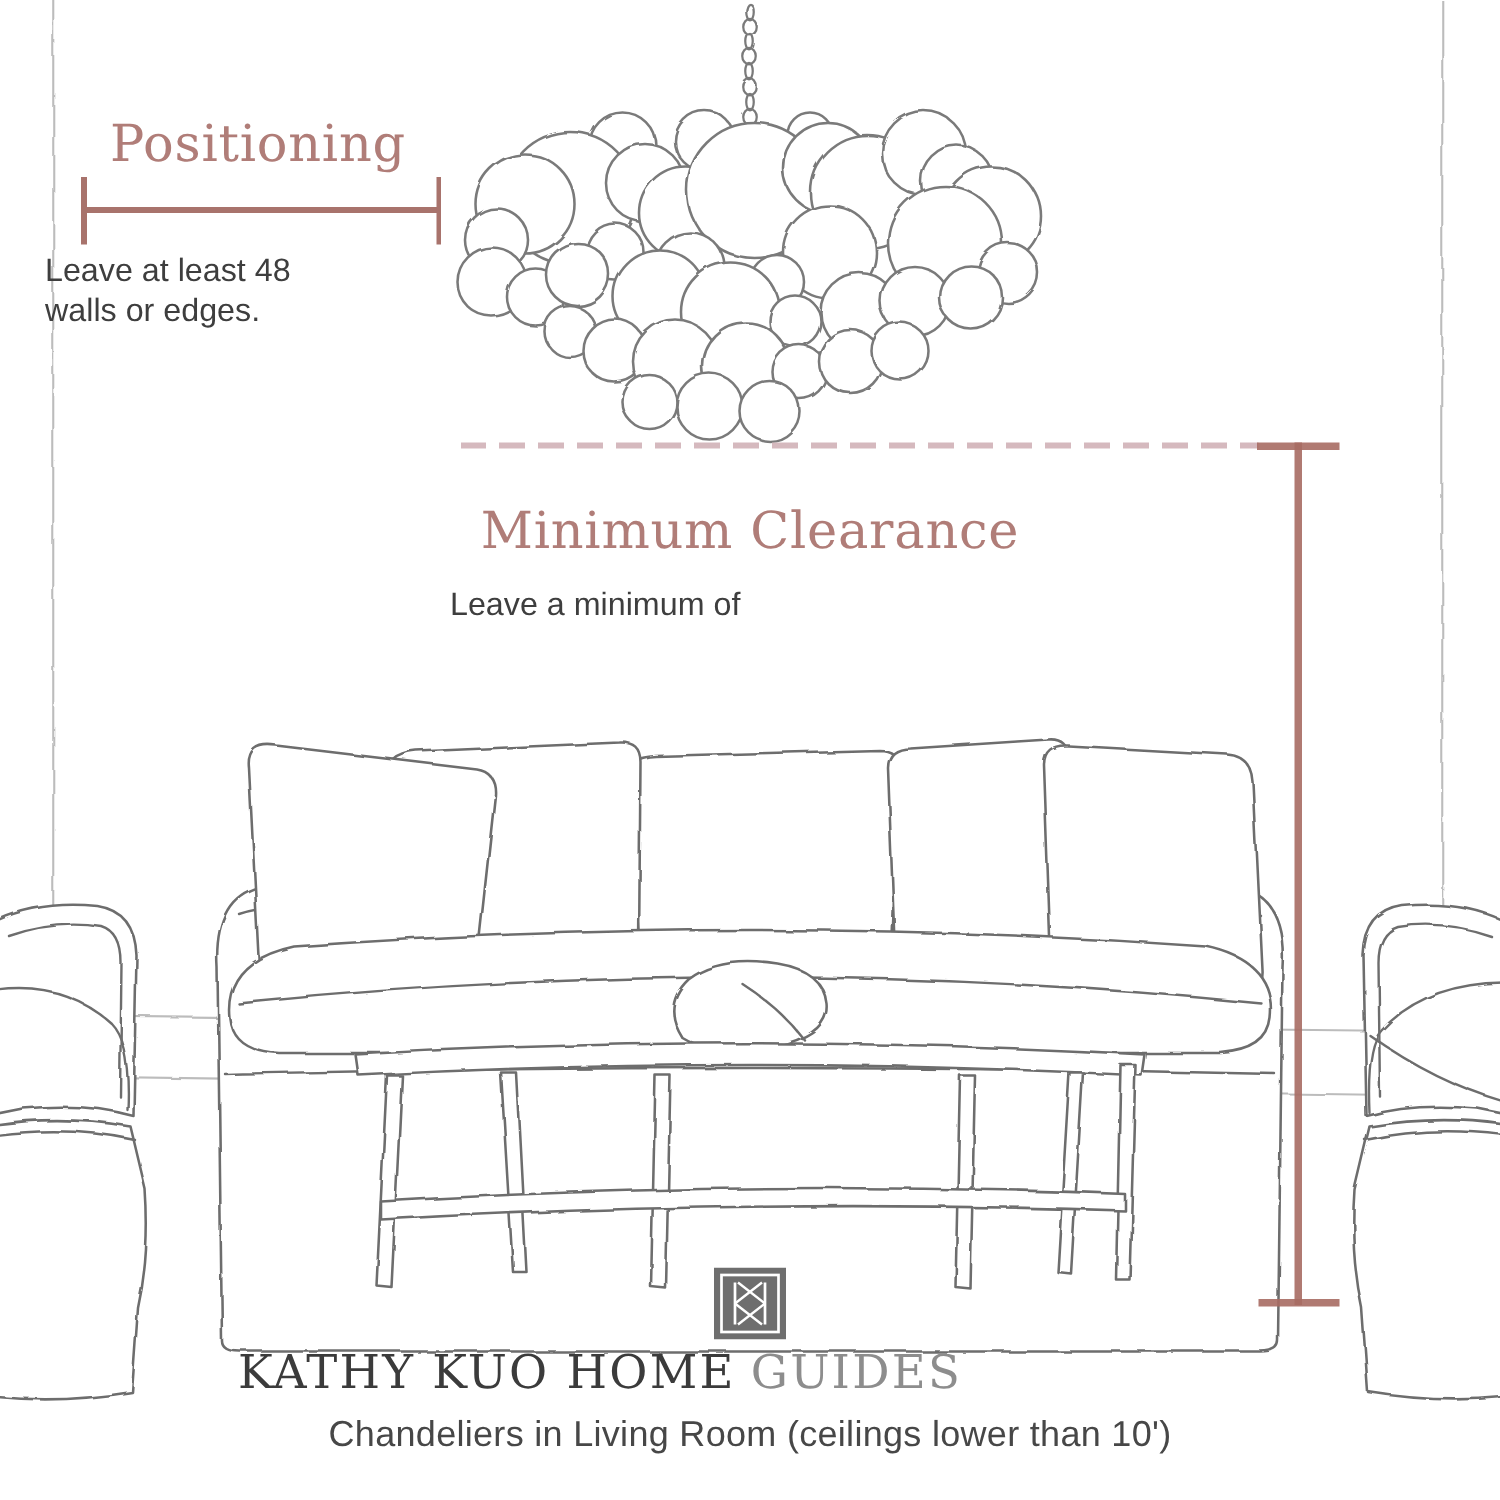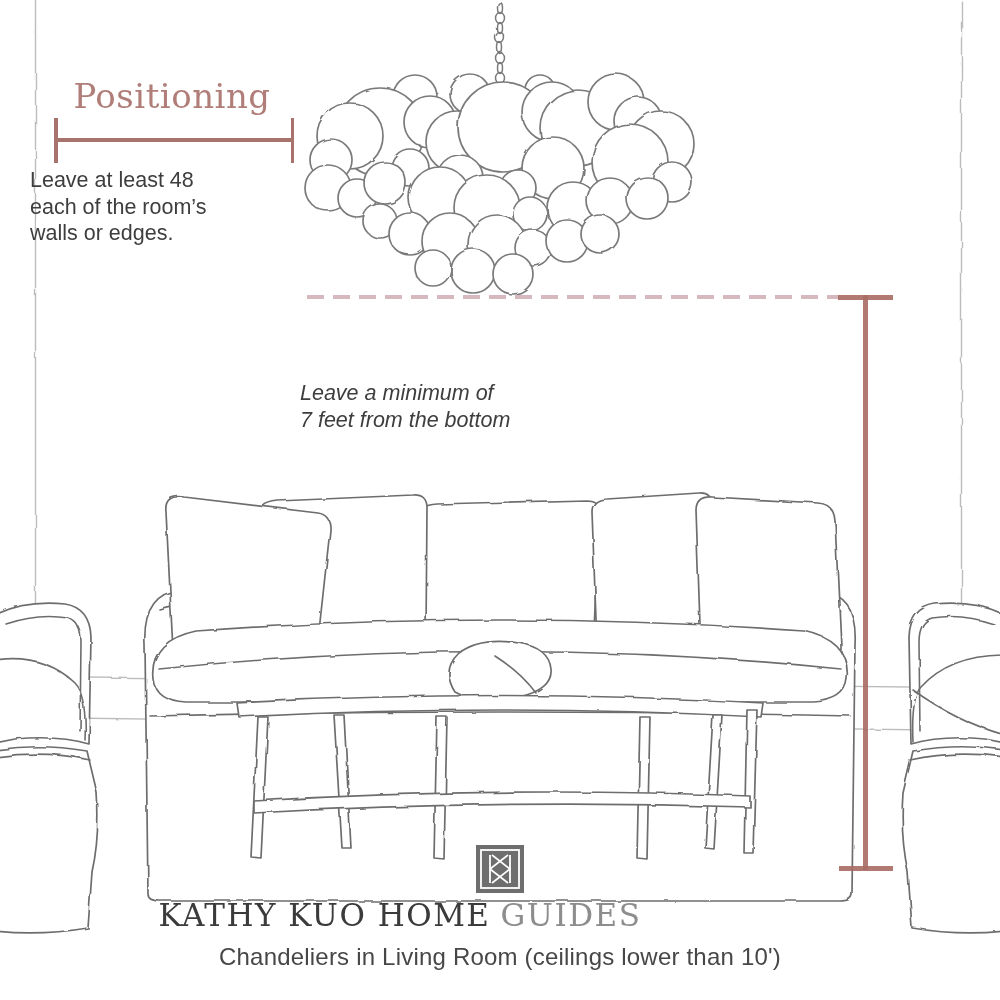--- a/index.html
+++ b/index.html
@@ -175,7 +175,6 @@
   <div class="ruler" style="left:290.5px;top:118px;width:3.5px;height:45px;"></div>
   <div class="body-text" style="left:30px;top:167px;width:284px;">
     <div>Leave at least 48</div>
-    <div>each of the room’s</div>
     <div>walls or edges.</div>
   </div>
 

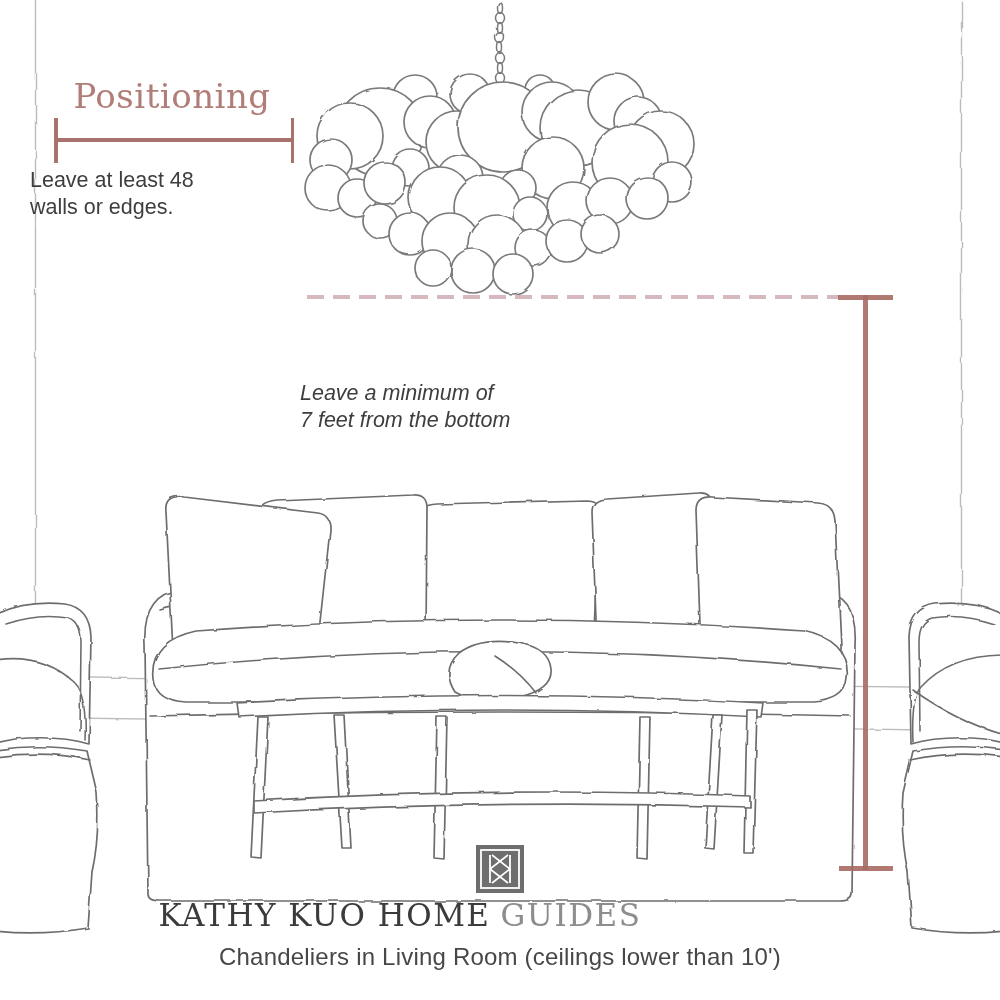--- a/index.html
+++ b/index.html
@@ -182,6 +182,7 @@
   <div class="clearance" style="left:863px;top:295px;width:4.5px;height:575px;"></div>
   <div class="clearance" style="left:838px;top:295px;width:55px;height:4.5px;"></div>
   <div class="clearance" style="left:839px;top:866px;width:54px;height:4.5px;"></div>
+  <div class="rose-heading" style="left:300px;top:334px;width:400px;">Minimum Clearance</div>
   <div class="body-text" style="left:300px;top:380px;width:400px;font-style:italic;">
     <div>Leave a minimum of</div>
     <div>7 feet from the bottom</div>

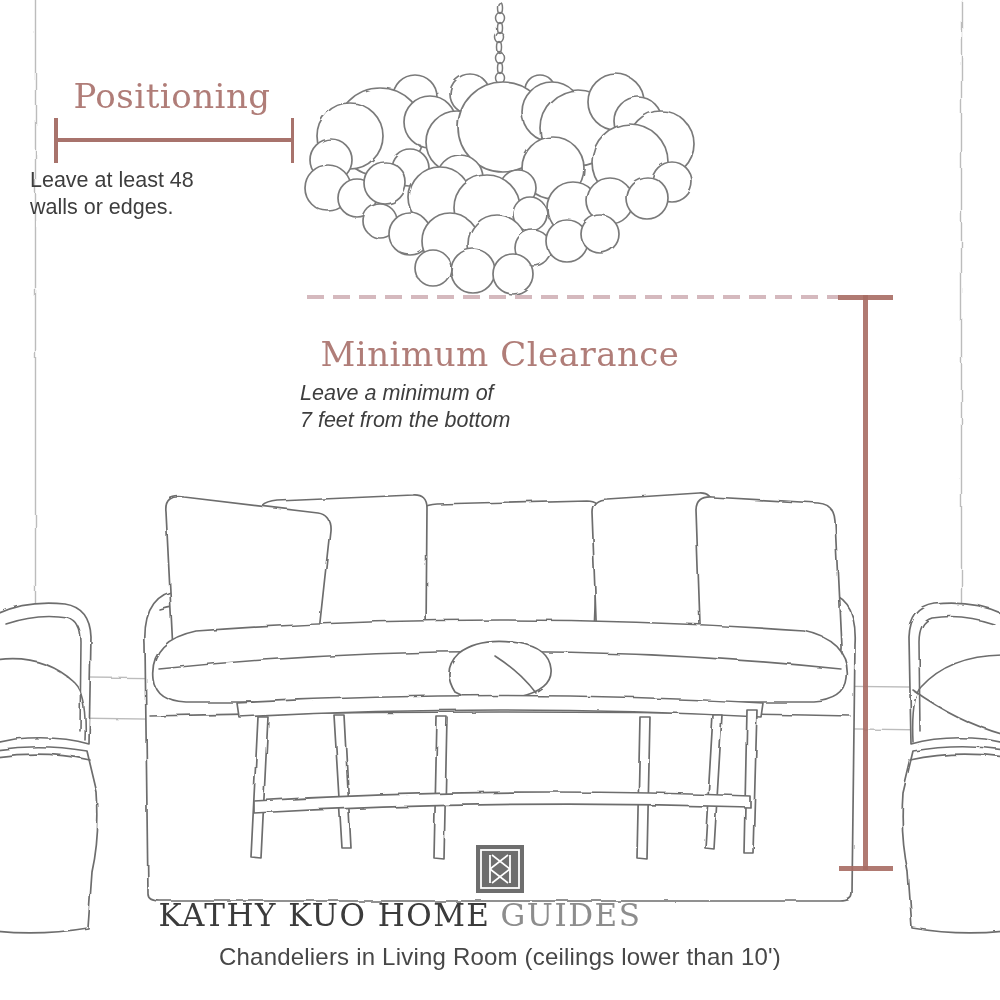--- a/index.html
+++ b/index.html
@@ -183,7 +183,7 @@
   <div class="clearance" style="left:838px;top:295px;width:55px;height:4.5px;"></div>
   <div class="clearance" style="left:839px;top:866px;width:54px;height:4.5px;"></div>
   <div class="rose-heading" style="left:300px;top:334px;width:400px;">Minimum Clearance</div>
-  <div class="body-text" style="left:300px;top:380px;width:400px;font-style:italic;">
+  <div class="body-text" style="left:300px;top:390px;width:400px;">
     <div>Leave a minimum of</div>
     <div>7 feet from the bottom</div>
   </div>

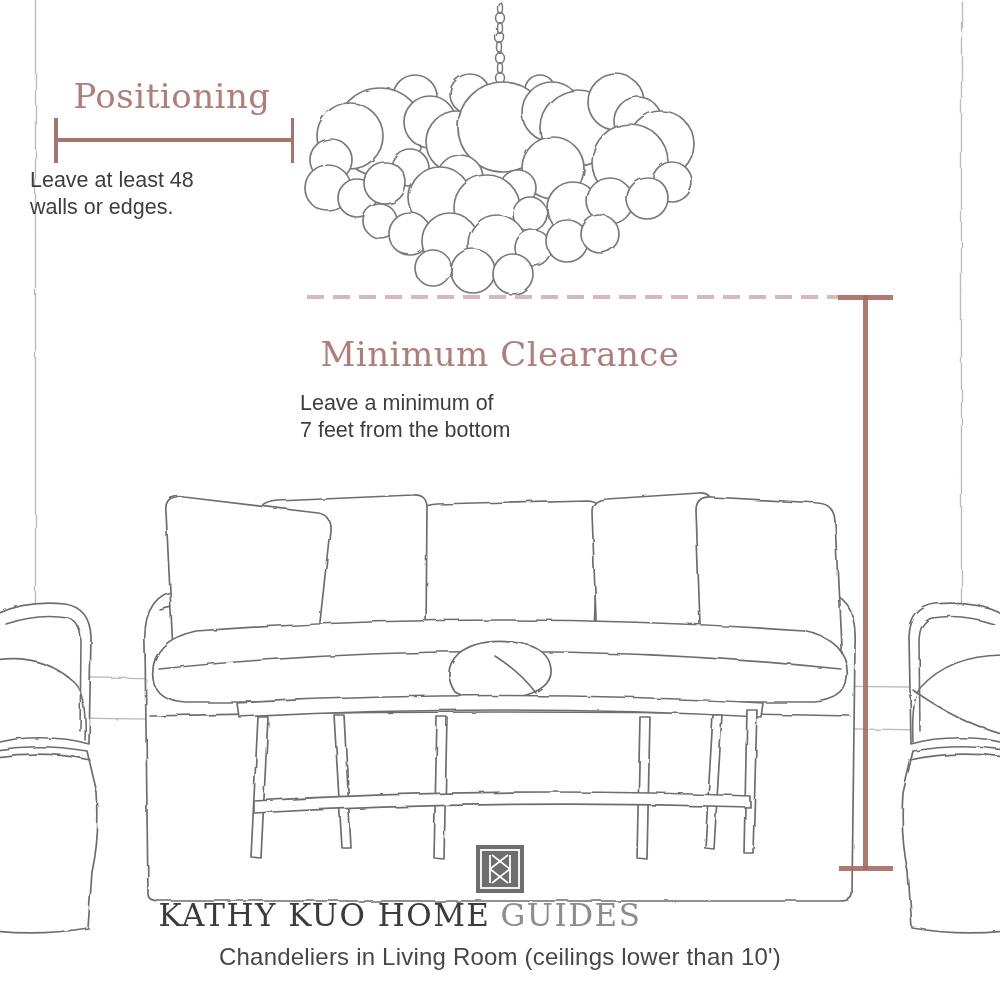--- a/index.html
+++ b/index.html
@@ -185,7 +185,6 @@
   <div class="rose-heading" style="left:300px;top:334px;width:400px;">Minimum Clearance</div>
   <div class="body-text" style="left:300px;top:390px;width:400px;">
     <div>Leave a minimum of</div>
-    <div>7 feet from the bottom</div>
   </div>
 
   <svg id="logo-box" viewBox="0 0 48 48" aria-hidden="true">

